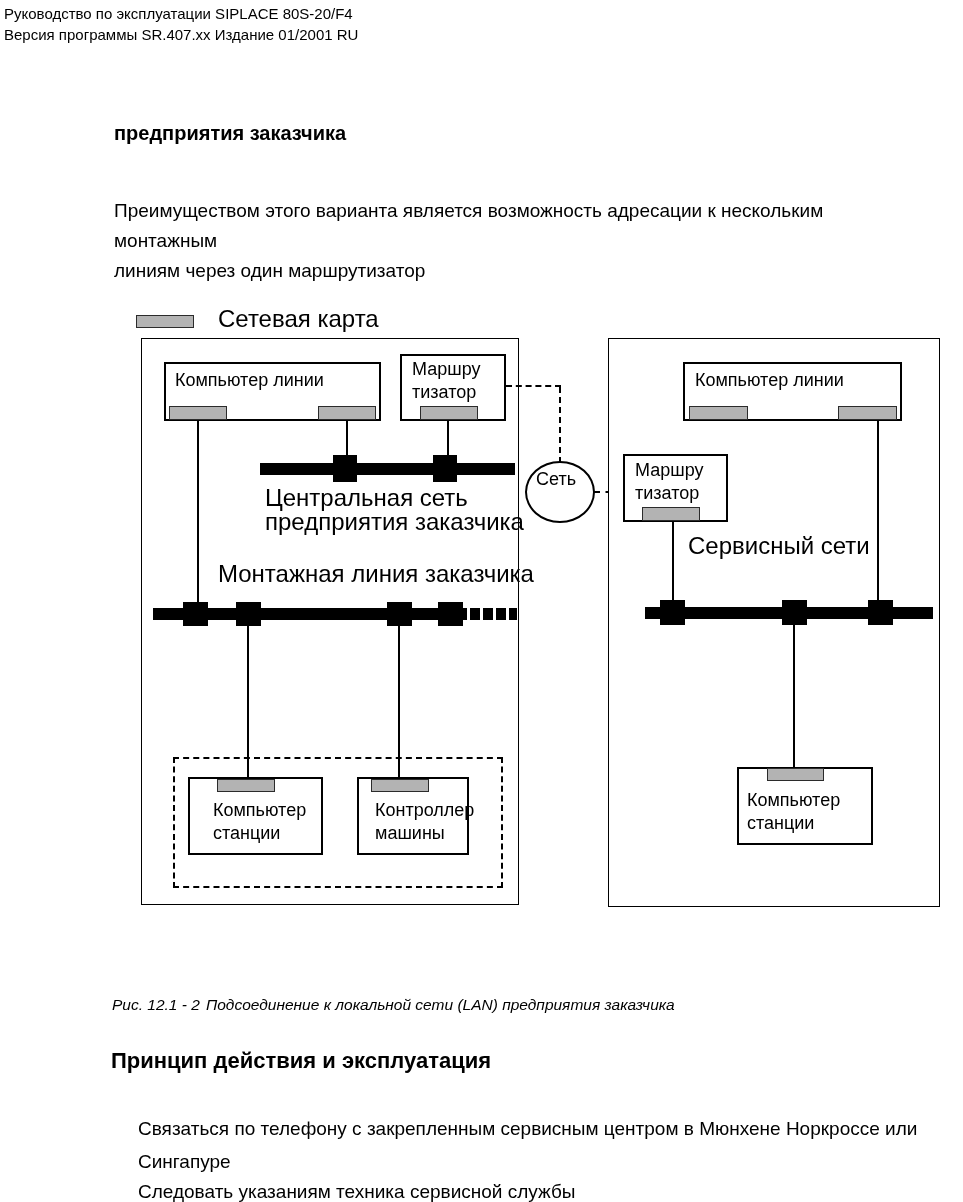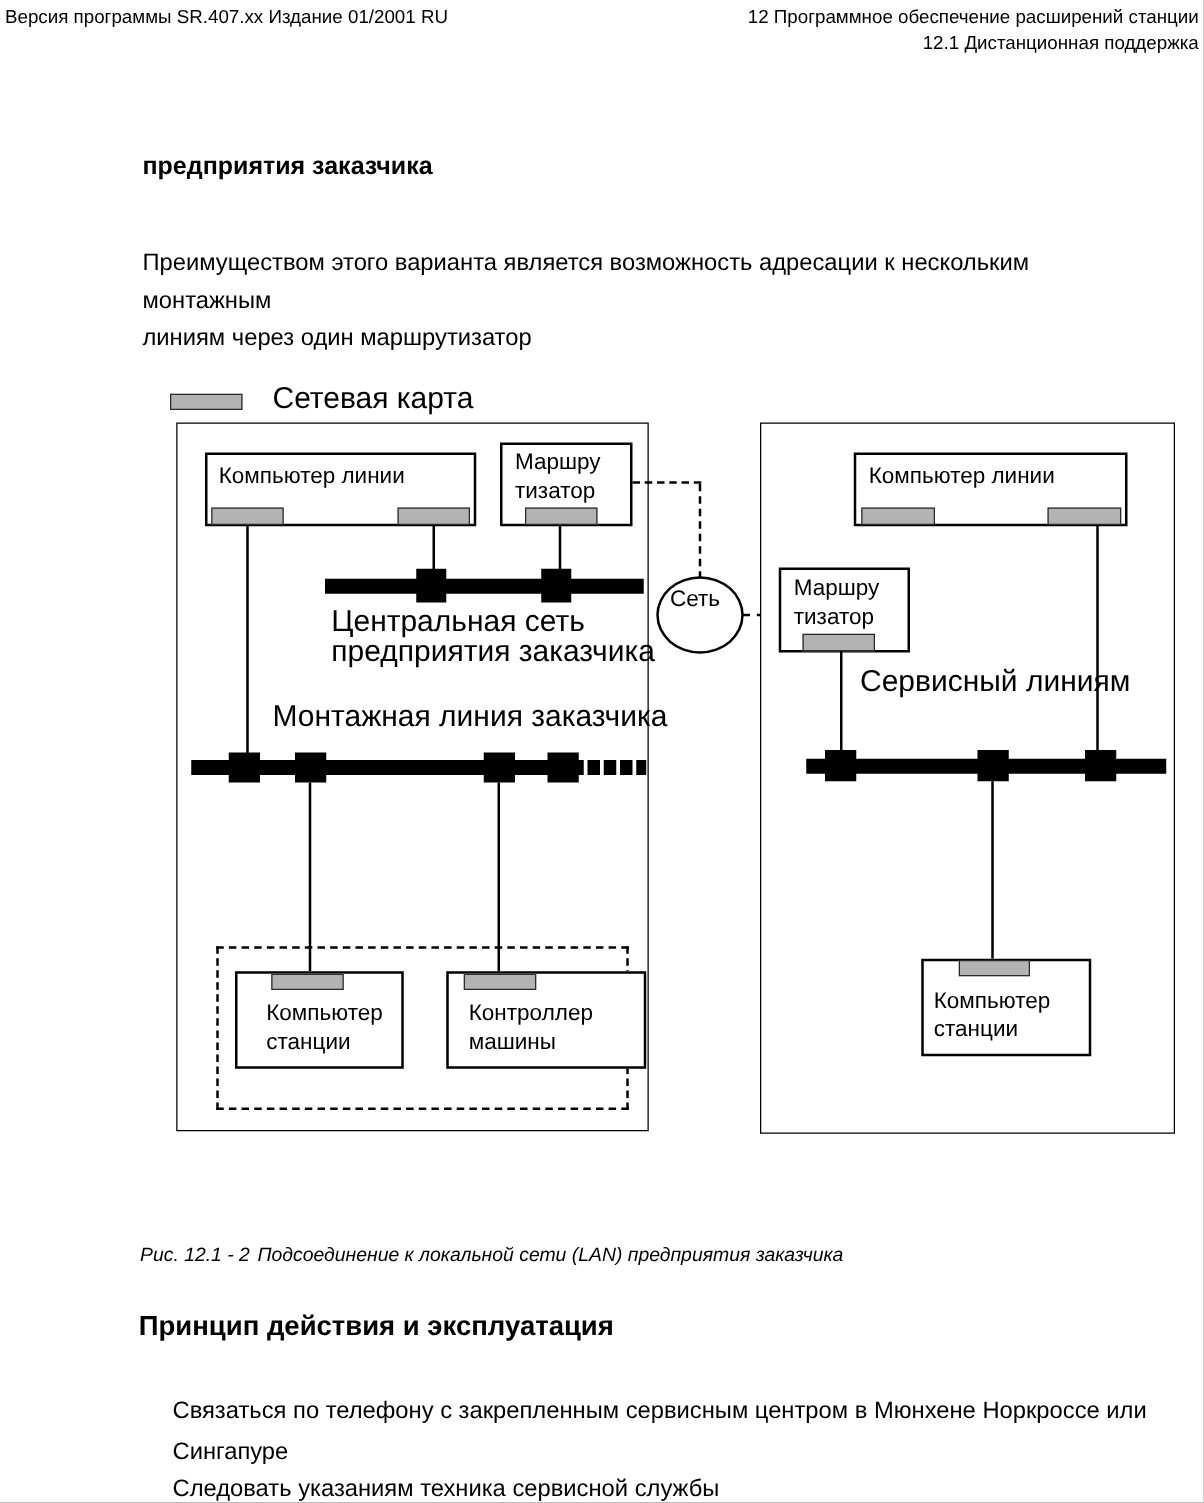--- a/index.html
+++ b/index.html
@@ -38,6 +38,7 @@
 <div class="page">
 
   <div class="abs hdr" style="left:4px;top:3px;">
+    <div>Руководство по эксплуатации SIPLACE 80S-20/F4</div>
     <div>Версия программы SR.407.xx  Издание 01/2001 RU</div>
   </div>
   <div class="abs hdr" style="right:4px;top:3px;text-align:right;">

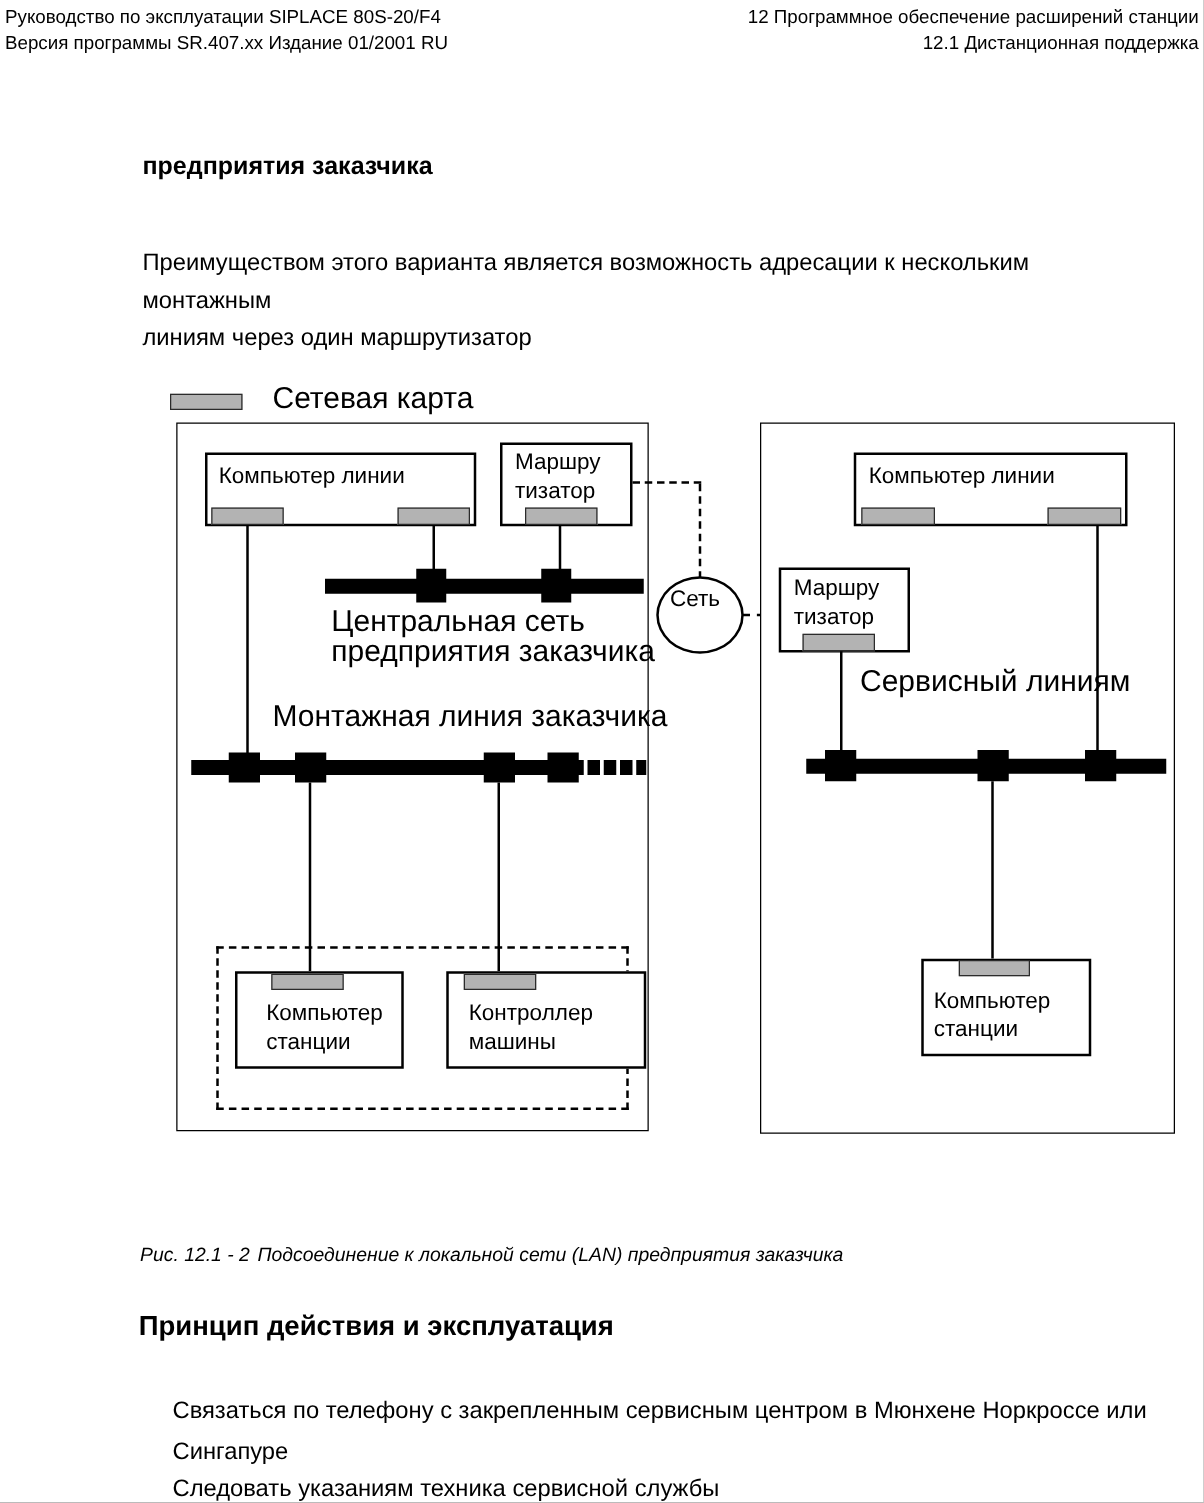--- a/index.html
+++ b/index.html
@@ -40,10 +40,6 @@
   <div class="abs hdr" style="left:4px;top:3px;">
     <div>Руководство по эксплуатации SIPLACE 80S-20/F4</div>
     <div>Версия программы SR.407.xx  Издание 01/2001 RU</div>
-  </div>
-  <div class="abs hdr" style="right:4px;top:3px;text-align:right;">
-    <div>12 Программное обеспечение расширений станции</div>
-    <div>12.1 Дистанционная поддержка</div>
   </div>
 
   <div class="abs h1" style="left:114px;top:120px;width:760px;">

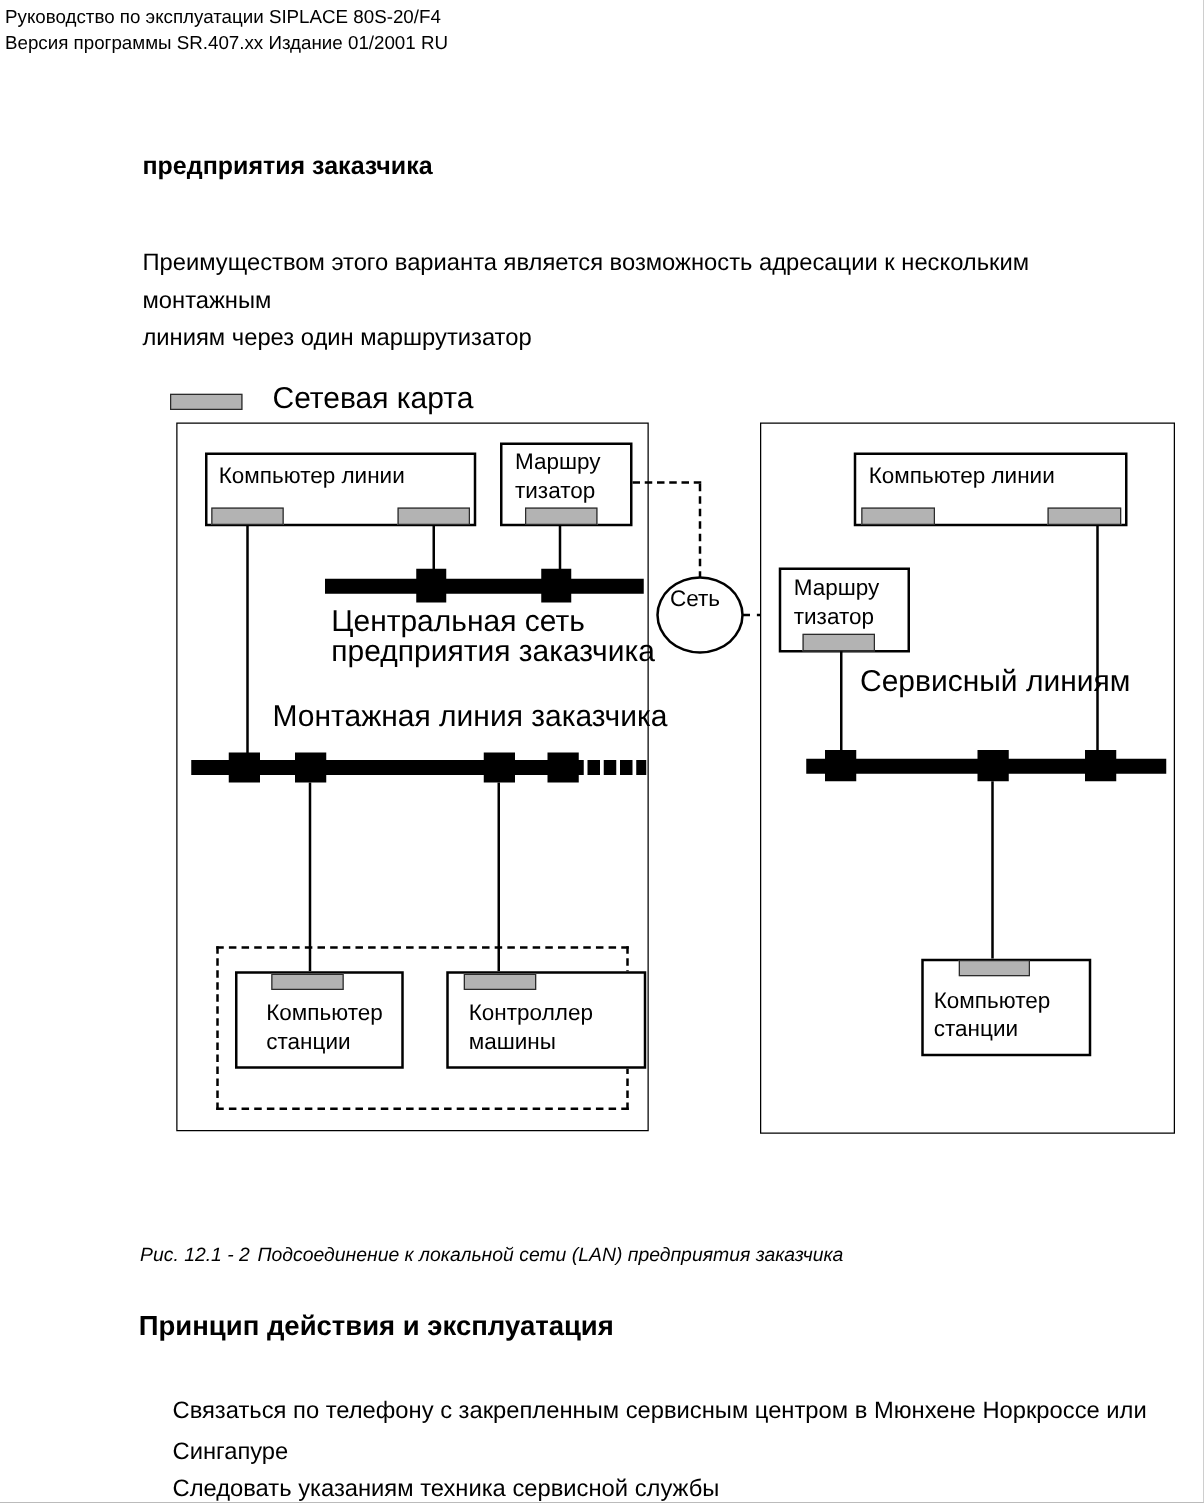--- a/index.html
+++ b/index.html
@@ -128,7 +128,7 @@
     </div>
     <div class="card" style="left:642px;top:507px;width:58px;height:14px;"></div>
 
-    <div class="lbl" style="left:688px;top:534px;">Сервисный линиям</div>
+    <div class="lbl" style="left:688px;top:534px;">Сервисный сети</div>
 
     <div class="vline" style="left:672px;top:521px;height:80px;"></div>
     <div class="vline" style="left:877px;top:420px;height:181px;"></div>

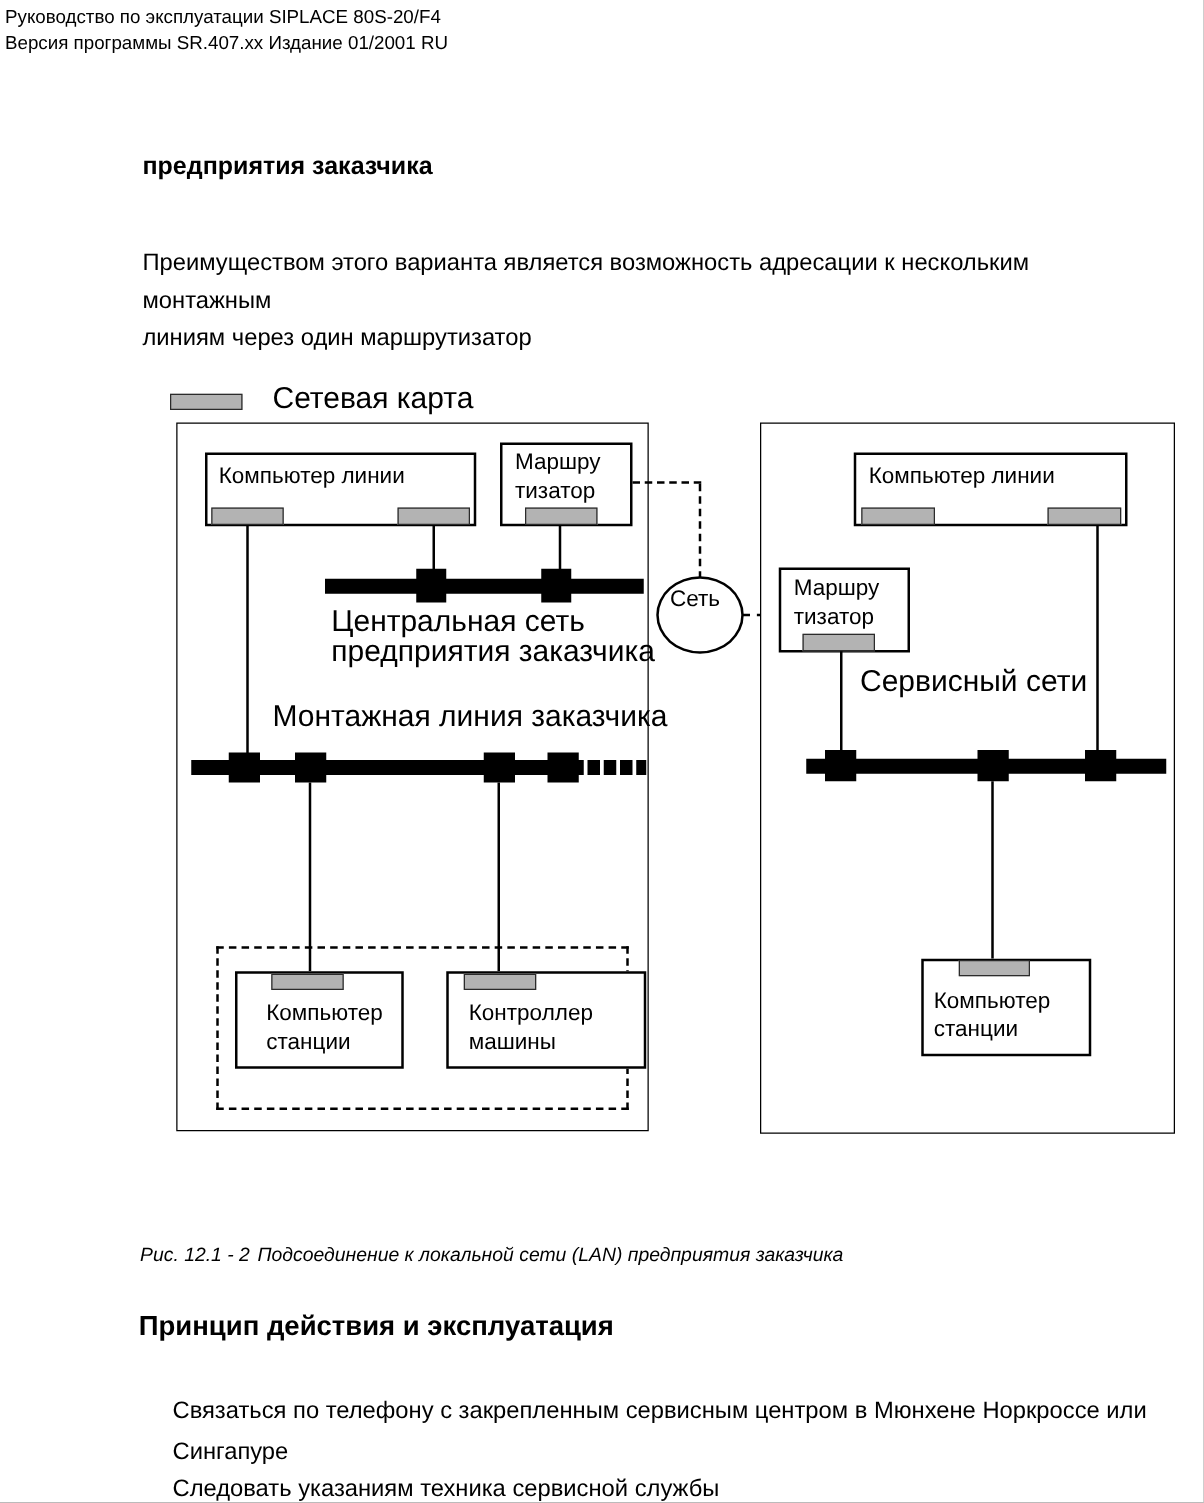--- a/index.html
+++ b/index.html
@@ -100,7 +100,7 @@
     </div>
     <div class="card" style="left:217px;top:779px;width:58px;height:13px;"></div>
 
-    <div class="box" style="left:357px;top:777px;width:160px;height:78px;">
+    <div class="box" style="left:357px;top:777px;width:112px;height:78px;">
       <span class="boxlbl" style="padding:20px 0 0 16px;">Контроллер
 машины</span>
     </div>

